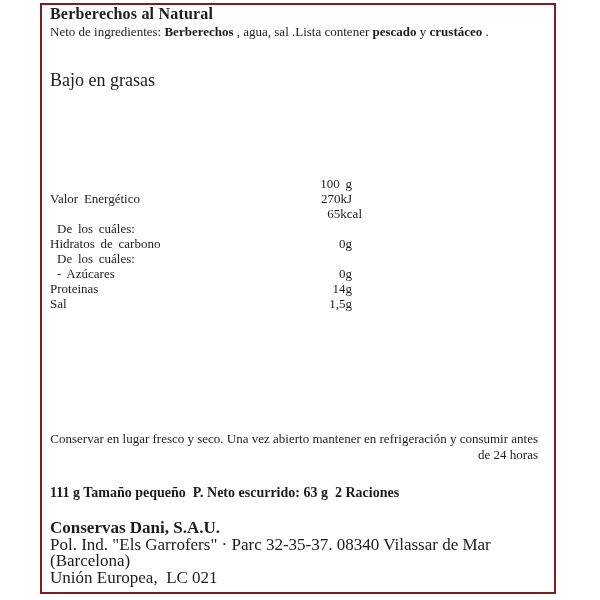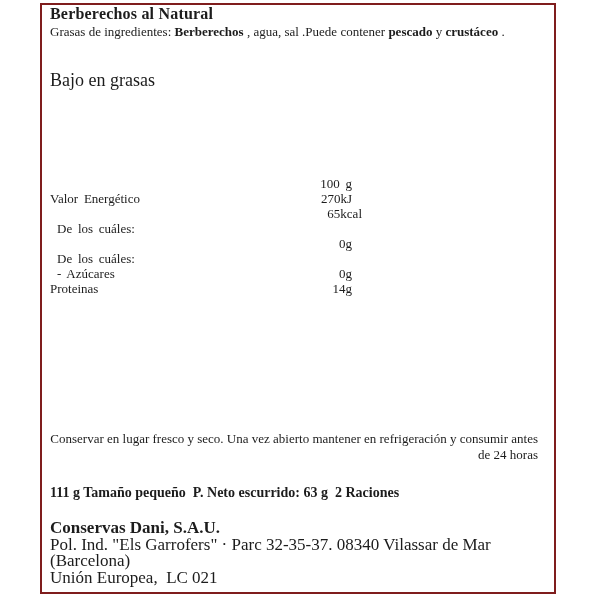--- a/index.html
+++ b/index.html
@@ -83,7 +83,7 @@
   <div class="abs title">Berberechos al Natural</div>
 
   <div class="abs ingredients">
-    <span class="pre">Grasas de ingredientes: </span><b class="pre">Berberechos</b><span class="pre"> , agua, sal .Puede contener </span><b class="pre">pescado</b><span class="pre"> y </span><b class="pre">crustáceo</b><span class="pre"> .</span>
+    <span class="pre">Neto de ingredientes: </span><b class="pre">Berberechos</b><span class="pre"> , agua, sal .Puede contener </span><b class="pre">pescado</b><span class="pre"> y </span><b class="pre">crustáceo</b><span class="pre"> .</span>
   </div>
 
   <div class="abs claim">Bajo en grasas</div>

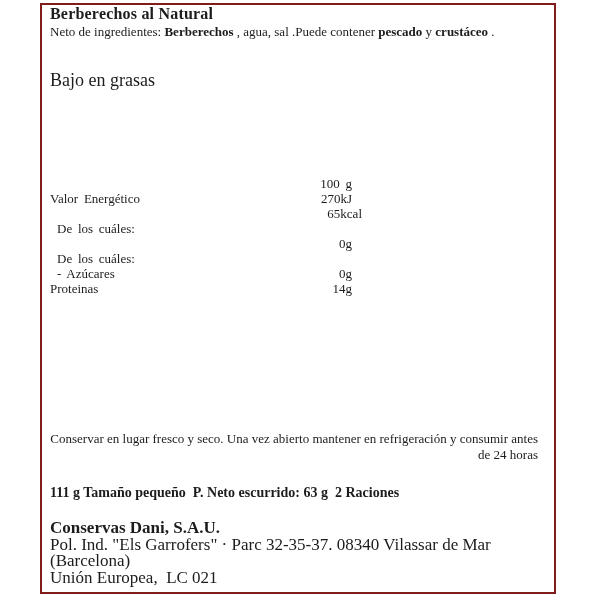--- a/index.html
+++ b/index.html
@@ -83,7 +83,7 @@
   <div class="abs title">Berberechos al Natural</div>
 
   <div class="abs ingredients">
-    <span class="pre">Neto de ingredientes: </span><b class="pre">Berberechos</b><span class="pre"> , agua, sal .Puede contener </span><b class="pre">pescado</b><span class="pre"> y </span><b class="pre">crustáceo</b><span class="pre"> .</span>
+    <span class="pre">Neto de ingredientes: </span><b class="pre">Berberechos</b><span class="pre"> , agua, sal .Lista contener </span><b class="pre">pescado</b><span class="pre"> y </span><b class="pre">crustáceo</b><span class="pre"> .</span>
   </div>
 
   <div class="abs claim">Bajo en grasas</div>

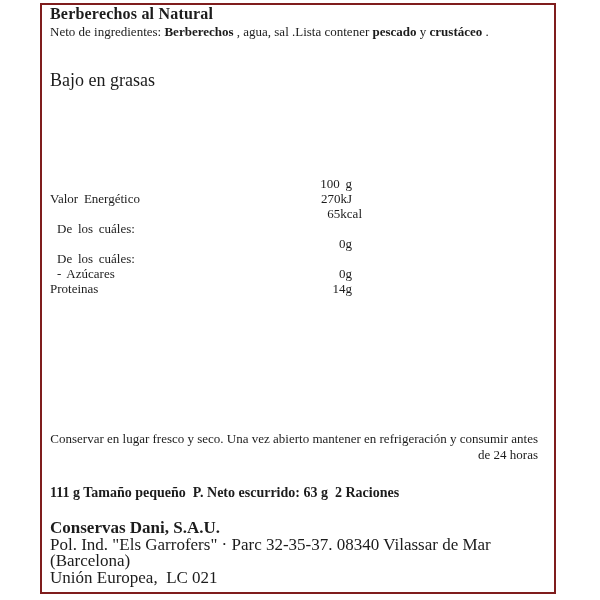--- a/index.html
+++ b/index.html
@@ -104,6 +104,7 @@
       <span class="nvalue"></span>
     </div>
     <div class="nrow">
+      <span class="nlabel">Hidratos de carbono</span>
       <span class="nvalue">0g</span>
     </div>
     <div class="nrow">

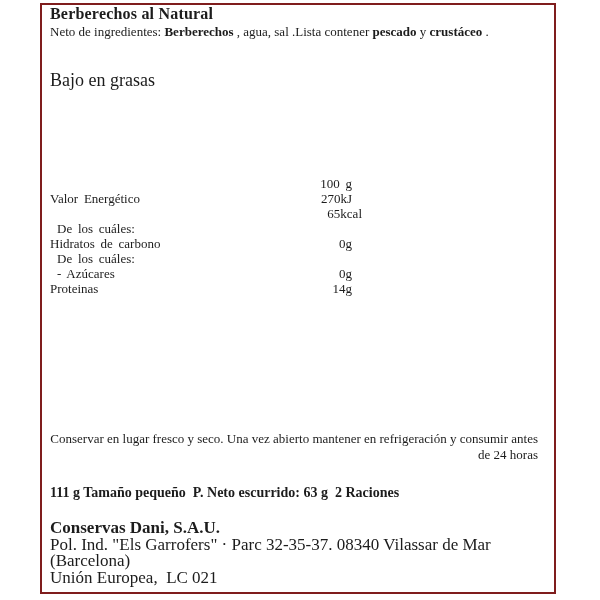--- a/index.html
+++ b/index.html
@@ -119,6 +119,10 @@
       <span class="nlabel">Proteinas</span>
       <span class="nvalue">14g</span>
     </div>
+    <div class="nrow">
+      <span class="nlabel">Sal</span>
+      <span class="nvalue">1,5g</span>
+    </div>
   </div>
 
   <div class="abs storage">Conservar en lugar fresco y seco. Una vez abierto mantener en refrigeración y consumir antes de 24 horas</div>

